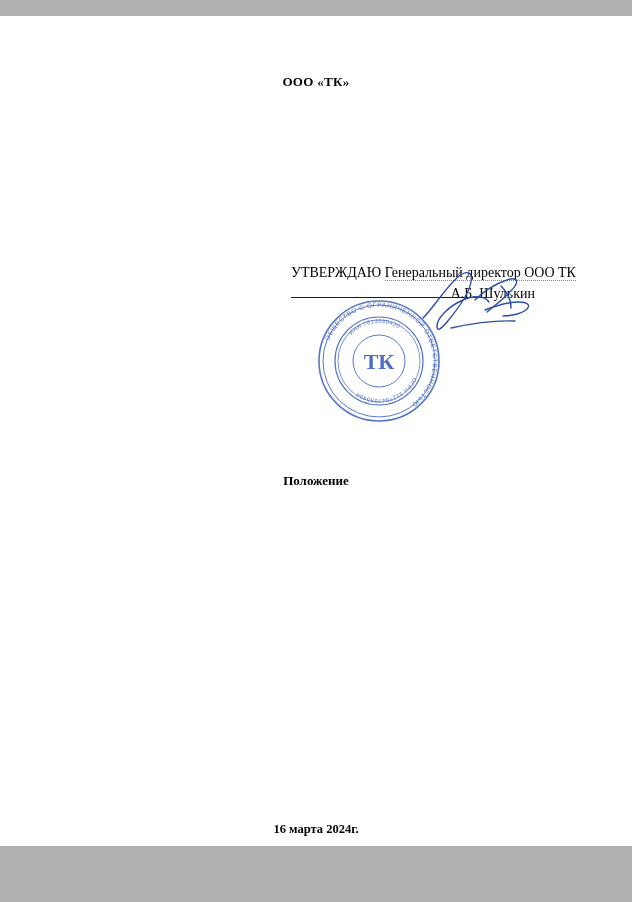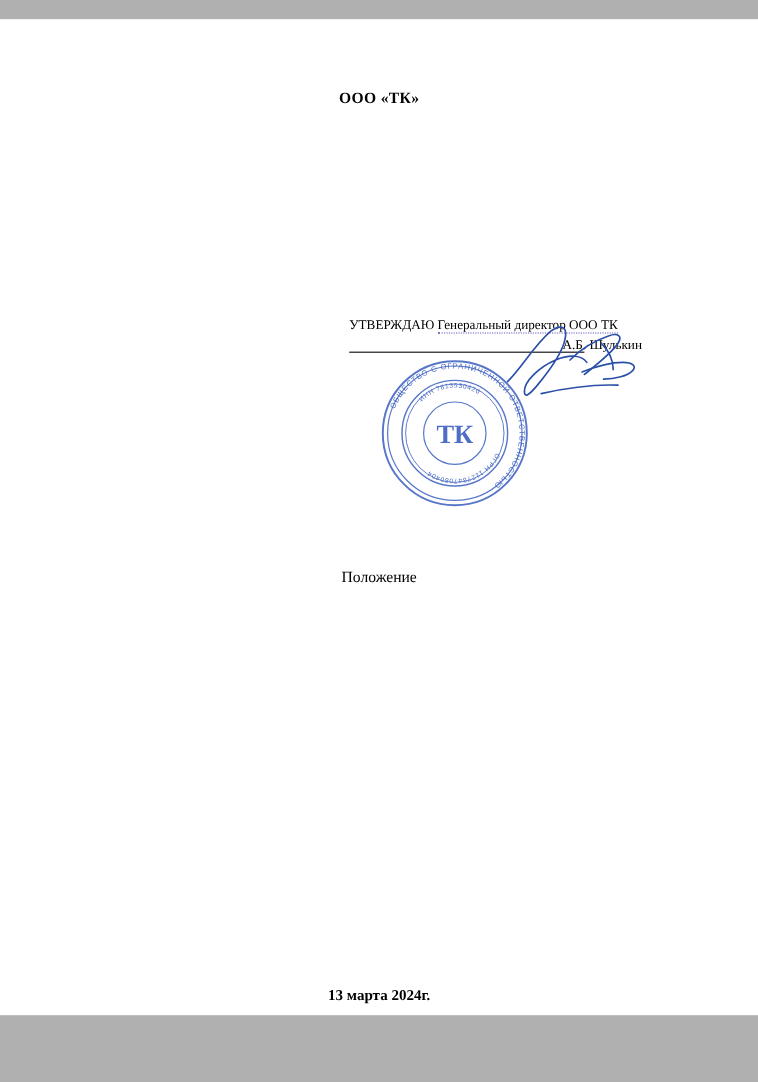--- a/index.html
+++ b/index.html
@@ -33,7 +33,7 @@
     top: 248px;
     left: 291px;
     width: 290px;
-    font-size: 11px;
+    font-size: 14px;
     line-height: 1.35;
   }
   .approval-line-1 {

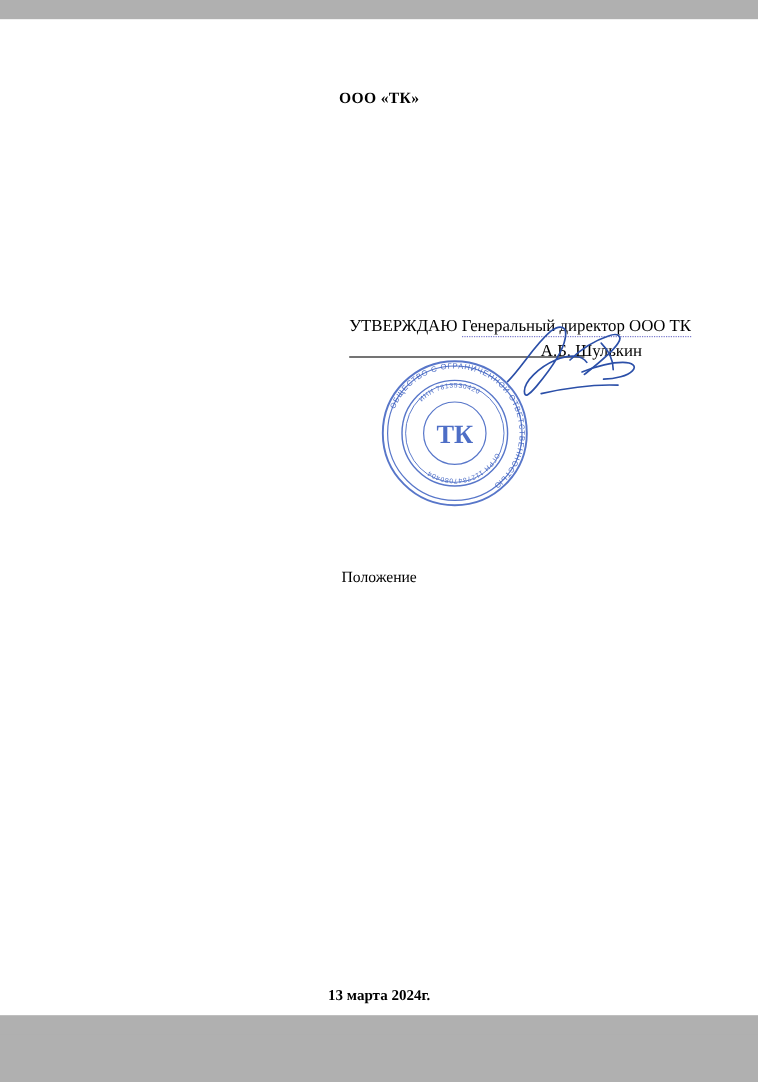--- a/index.html
+++ b/index.html
@@ -79,7 +79,7 @@
     left: 0;
     width: 100%;
     text-align: center;
-    font-weight: normal;
+    font-weight: bold;
     font-size: 12.5px;
     line-height: 1.45;
   }

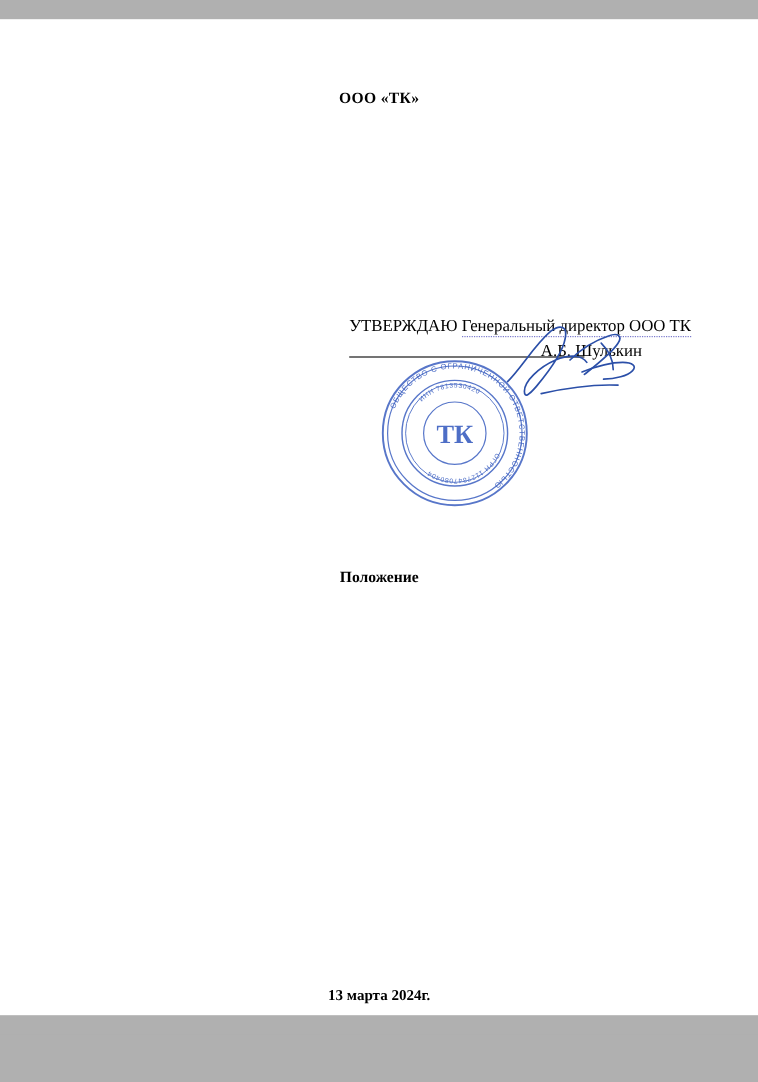--- a/index.html
+++ b/index.html
@@ -160,7 +160,7 @@
   </div>
 
   <div class="footer-block">
-    <div>13 марта 2024г.</div>
+    <div>16 марта 2024г.</div>
   </div>
 
 </div>

